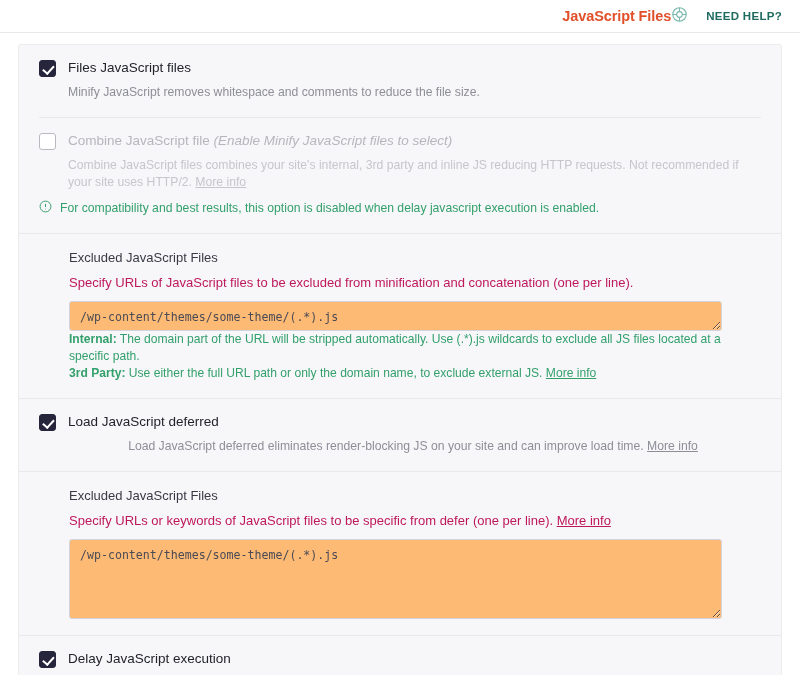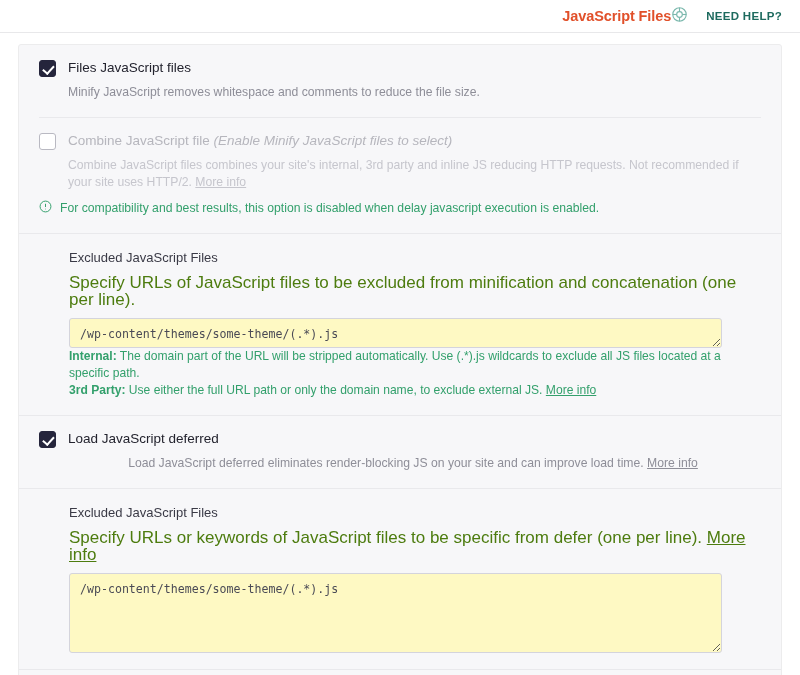--- a/index.html
+++ b/index.html
@@ -144,8 +144,8 @@
     margin-bottom: 9px;
   }
   .sub-desc {
-    font-size: 17px;
-    color: #4d7c0f;
+    font-size: 13px;
+    color: #be185d;
     line-height: 17px;
     margin-bottom: 10px;
   }

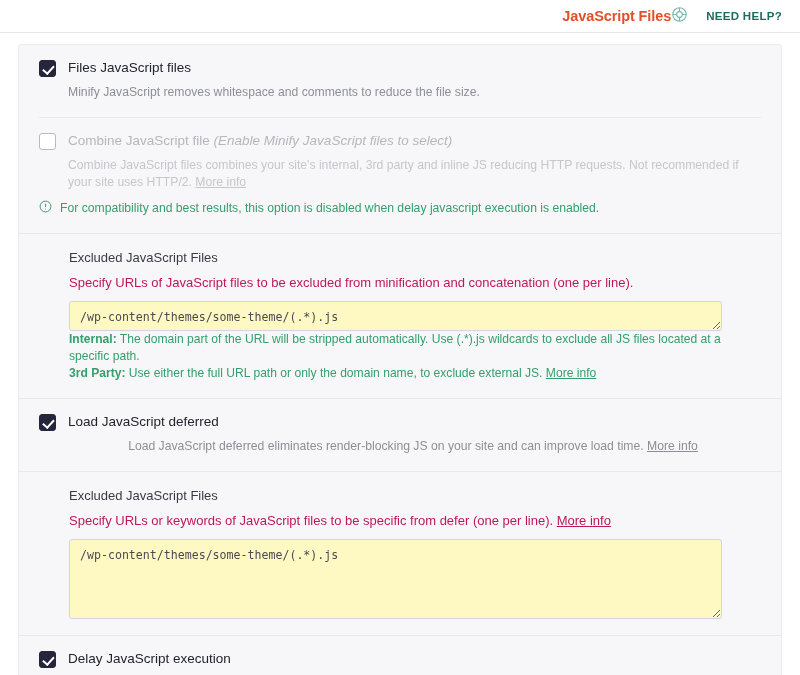--- a/index.html
+++ b/index.html
@@ -152,7 +152,7 @@
   textarea.ta {
     display: block;
     width: 653px;
-    background: #fef9c3;
+    background: #fdba74;
     border: 1px solid #d4d4dc;
     border-radius: 3px;
     padding: 7px 10px;

